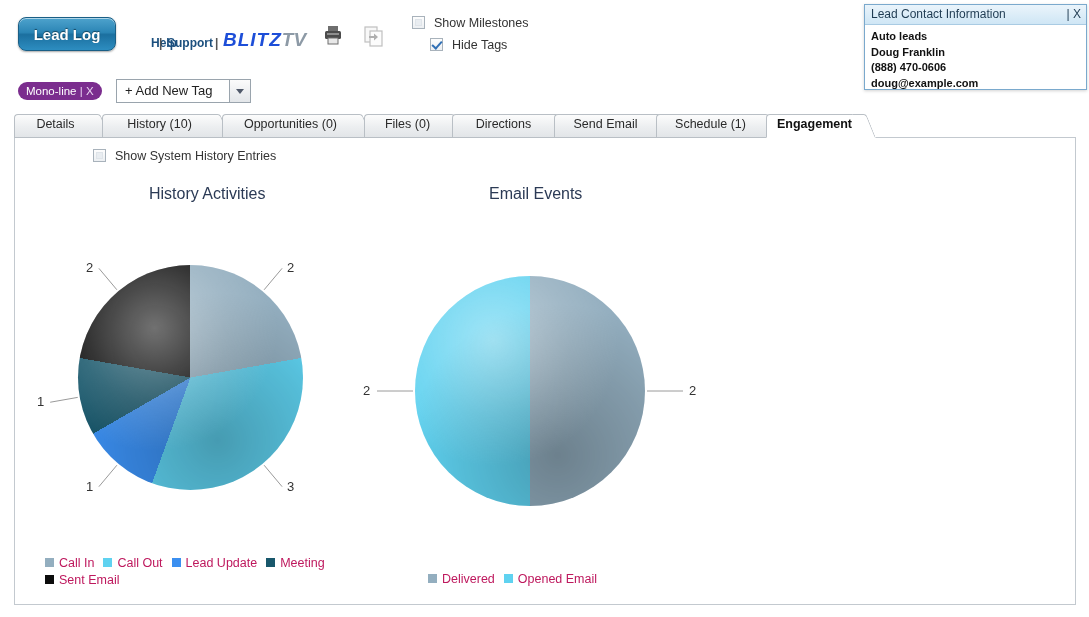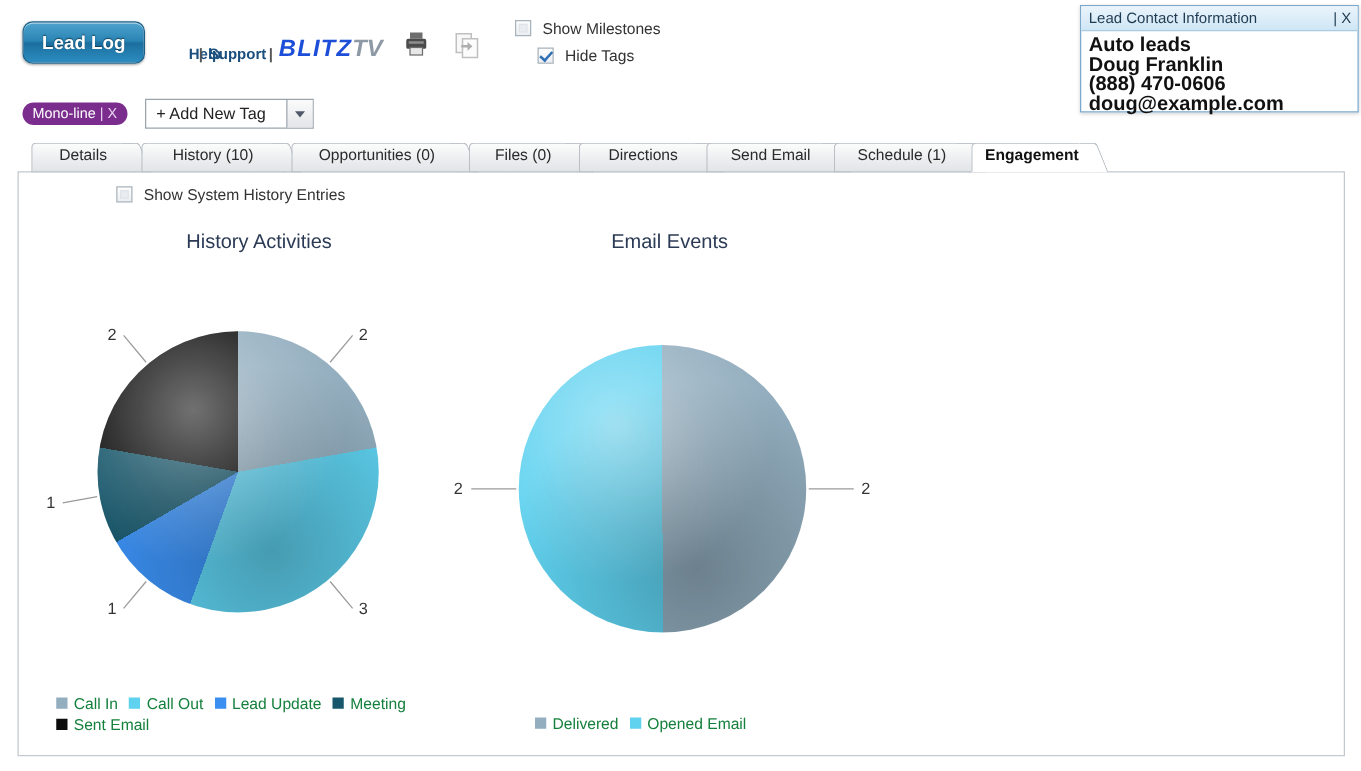--- a/index.html
+++ b/index.html
@@ -218,7 +218,7 @@
     padding: 4px 0 0 6px;
   }
   #contact-body div {
-    font-size: 16px;
+    font-size: 11px;
     font-weight: bold;
     color: #111;
     line-height: 15.5px;

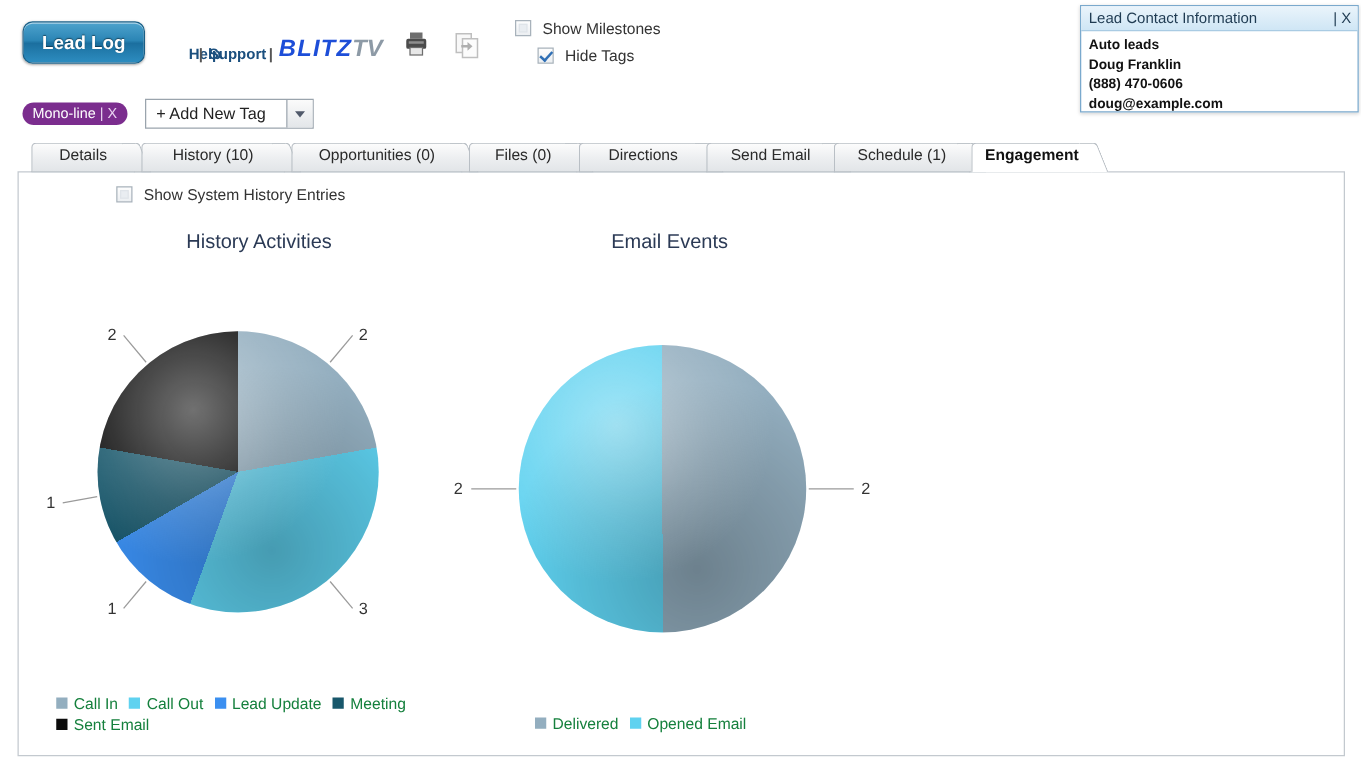--- a/index.html
+++ b/index.html
@@ -227,7 +227,7 @@
   
   #tabstrip {
     position: absolute;
-    left: 25px; top: 114px;
+    left: 14px; top: 114px;
     width: 1062px; height: 16px;
   }
   .tab {

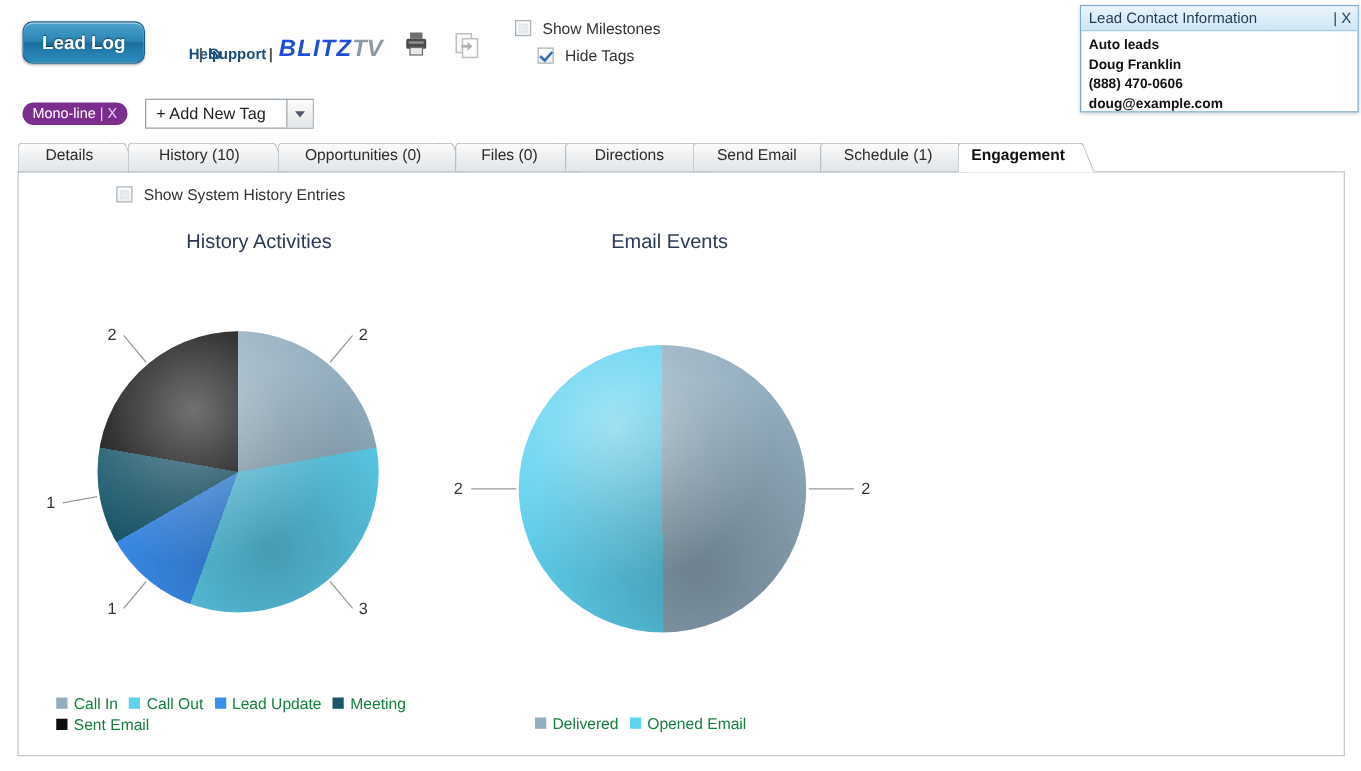--- a/index.html
+++ b/index.html
@@ -331,7 +331,7 @@
   .legend {
     position: absolute;
     font-size: 12.5px;
-    color: #15803d;
+    color: #be185d;
     line-height: 17px;
   }
   #legend-history { left: 30px; top: 417px; width: 320px; }

